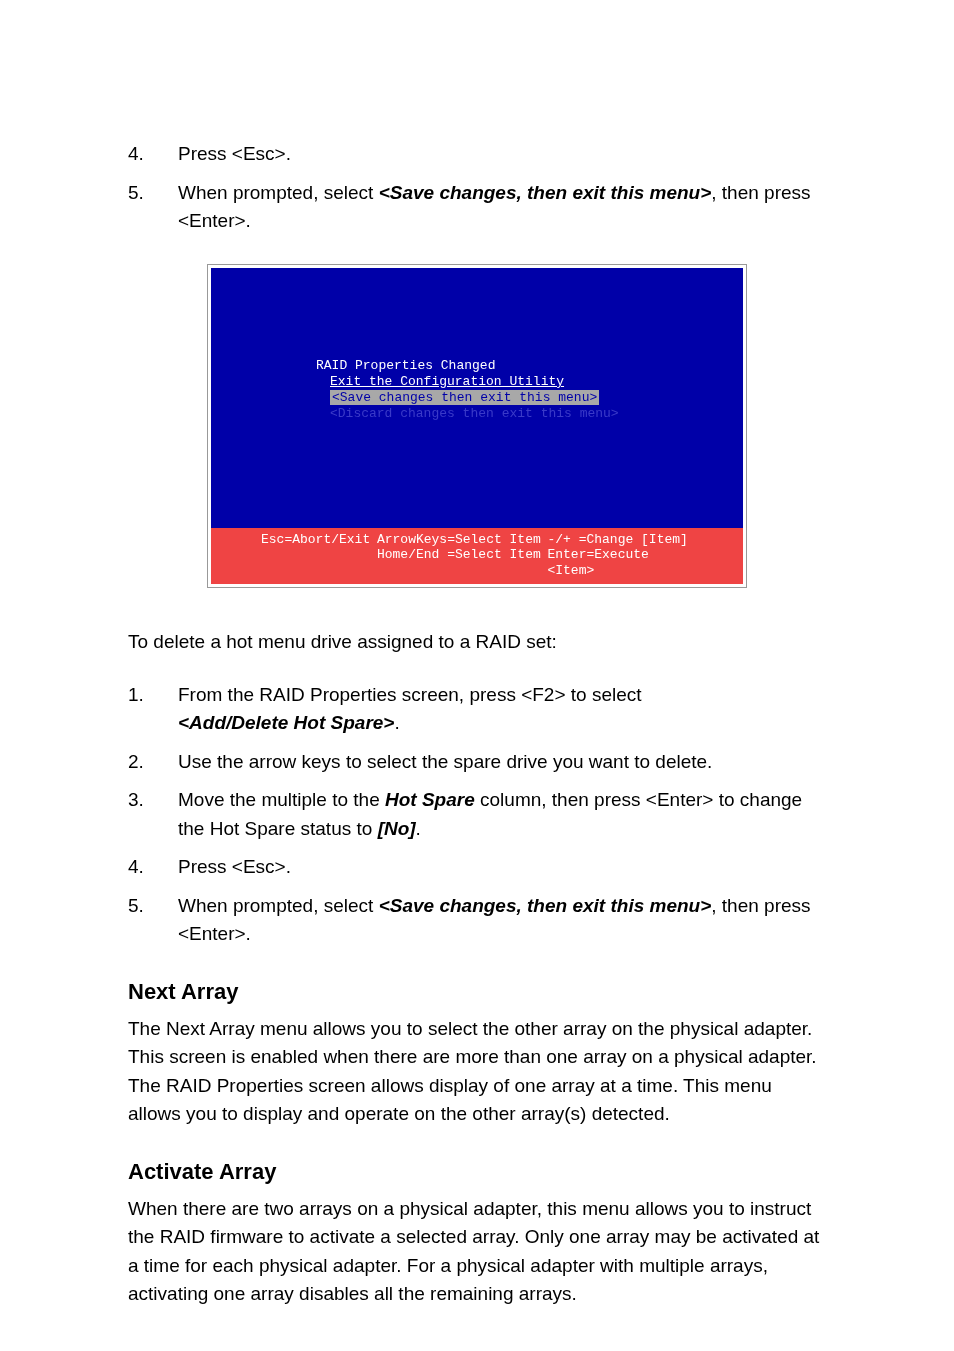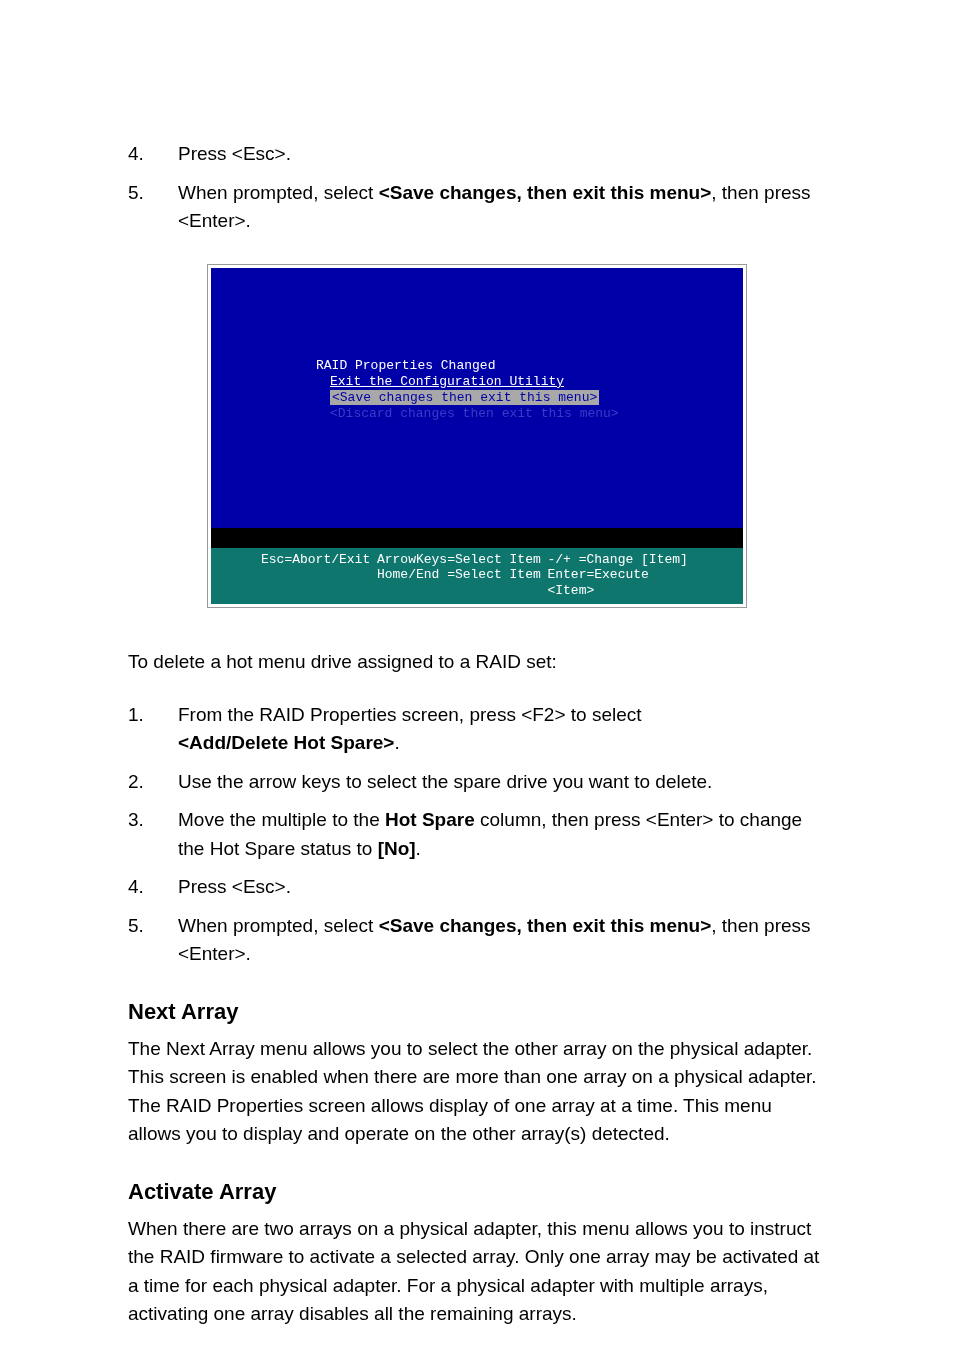--- a/index.html
+++ b/index.html
@@ -14,7 +14,7 @@
     .step { display: flex; margin-bottom: 10px; line-height: 1.5; font-size: 19px; }
     .step-num { width: 50px; flex-shrink: 0; }
     .step-text { flex: 1; }
-    .bold { font-weight: bold; }
+    .bold { font-weight: bold; font-style: italic; }
     .screenshot {
       width: 540px;
       margin: 10px auto 40px auto;

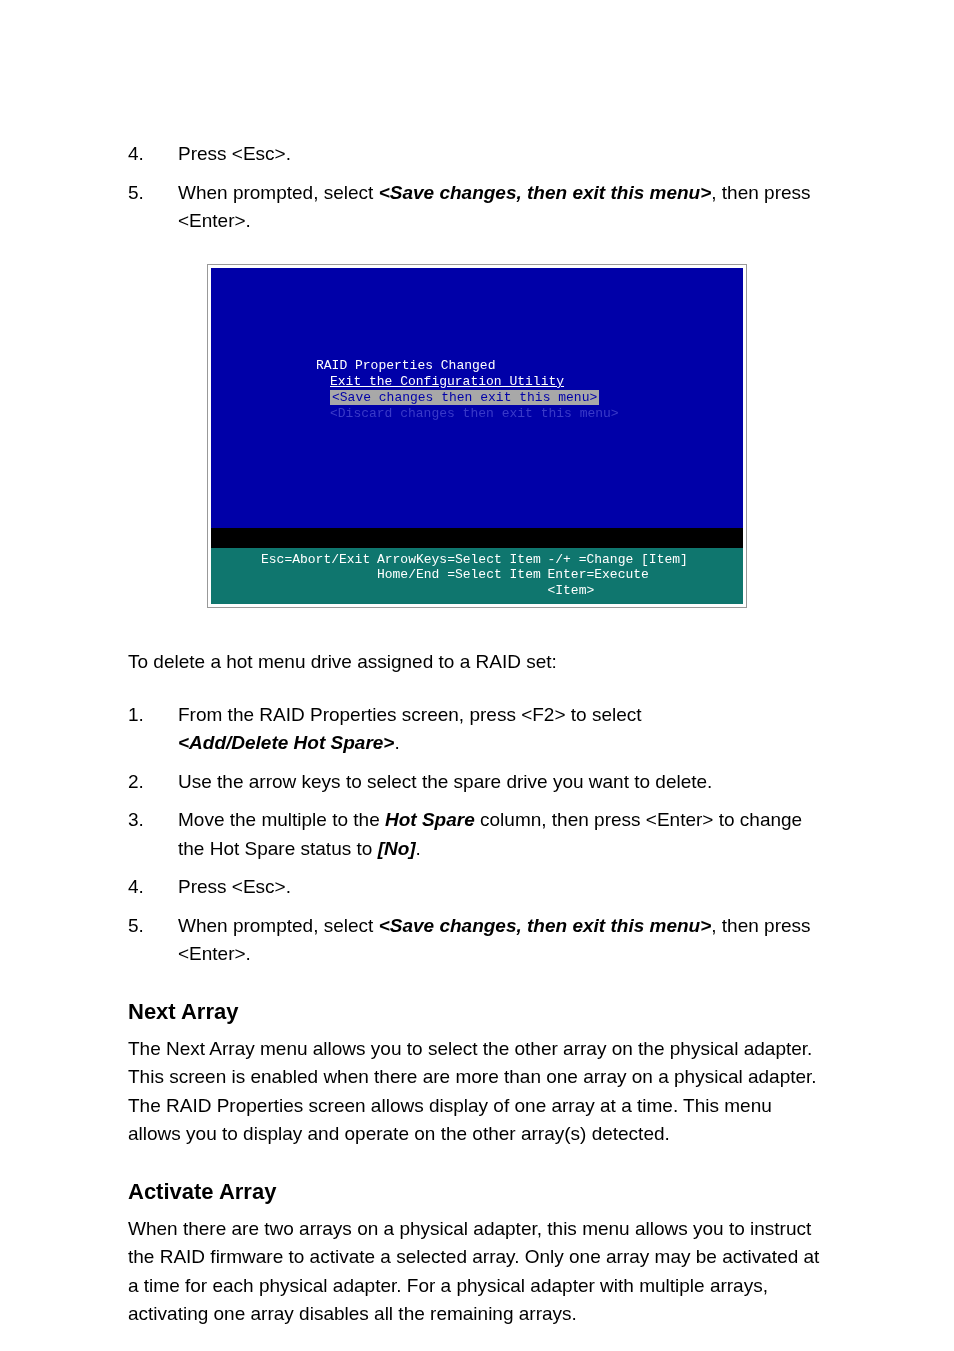--- a/index.html
+++ b/index.html
@@ -37,14 +37,13 @@
     .scr-highlight { background: #a8a8a8; color: #0000a8; padding: 0 2px; }
     .scr-dim { color: #3a3ac8; }
     .screen-footer {
-      background: #0f766e;
+      background: #ef4444;
       color: #fff;
       font-family: 'Courier New', monospace;
       font-size: 13px;
       padding: 4px 50px 6px 50px;
       display: flex;
       line-height: 1.2;
-      margin-top: 20px;
     }
     .footer-col1 { width: 115px; }
     .footer-col2 { width: 190px; text-align: center; }

